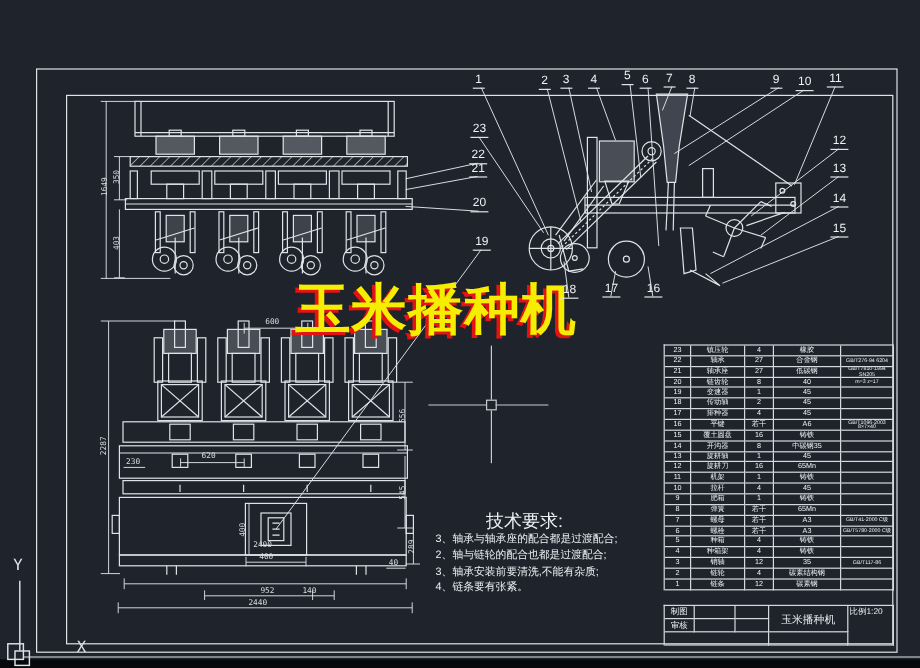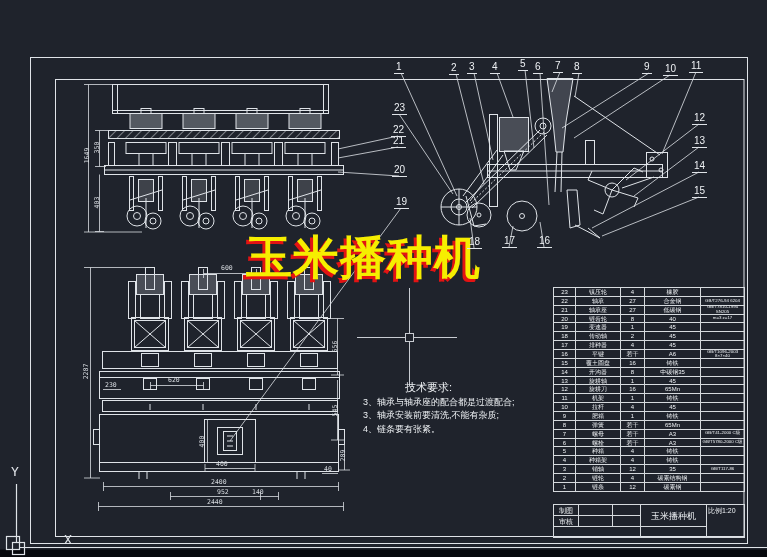--- a/index.html
+++ b/index.html
@@ -34,7 +34,7 @@
     position:absolute;left:363px;top:381px;width:205px;color:var(--txt);
     font-size:9px;line-height:13.5px;white-space:nowrap;
   }
-  .techreq .hd{font-size:11px;margin-left:42px;margin-bottom:1px;}
+  .techreq .hd{font-size:15px;margin-left:42px;margin-bottom:1px;margin-top:47px;}
   
   .ptable,.phead,.tblock{
     position:absolute;left:553px;width:191px;display:grid;

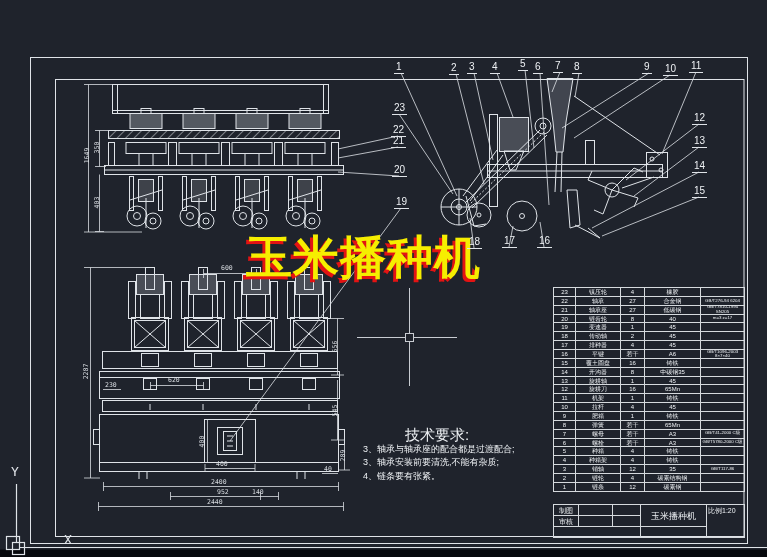--- a/index.html
+++ b/index.html
@@ -517,7 +517,7 @@
       <span class="dim rot" style="left: 330px; top: 407px;">545</span>
       <span class="dim rot" style="left: 338px; top: 452px;">289</span>
       <span class="dim" style="left: 324px; top: 466px;">40</span>
-      <span class="dim" style="left: 211px; top: 479px;">2400</span>
+      <span class="dim" style="left: 211px; top: 451px;">2400</span>
       <span class="dim" style="left: 217px; top: 489px;">952</span>
       <span class="dim" style="left: 252px; top: 489px;">140</span>
       <span class="dim" style="left: 207px; top: 499px;">2440</span>

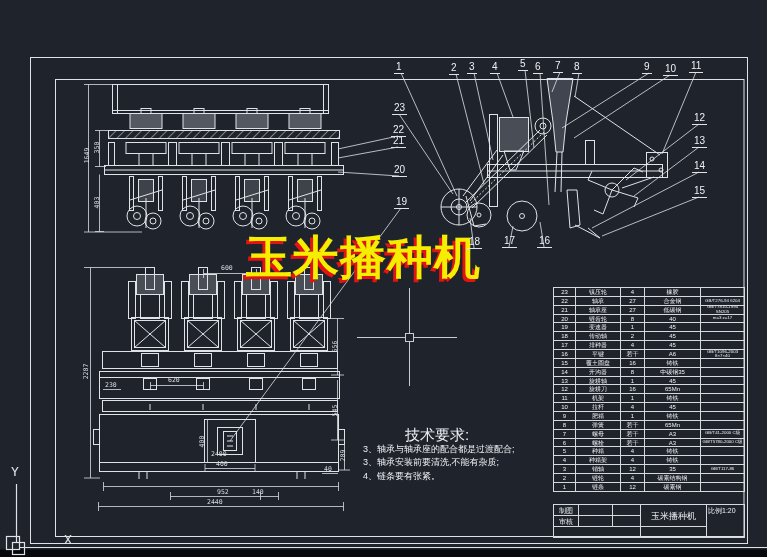--- a/index.html
+++ b/index.html
@@ -339,6 +339,7 @@
     <div class="hd">技术要求:</div>
     <div id="techreq-items">
         <div>3、轴承与轴承座的配合都是过渡配合;</div>
+        <div>2、轴与链轮的配合也都是过渡配合;</div>
         <div>3、轴承安装前要清洗,不能有杂质;</div>
         <div>4、链条要有张紧。</div>
       </div>

